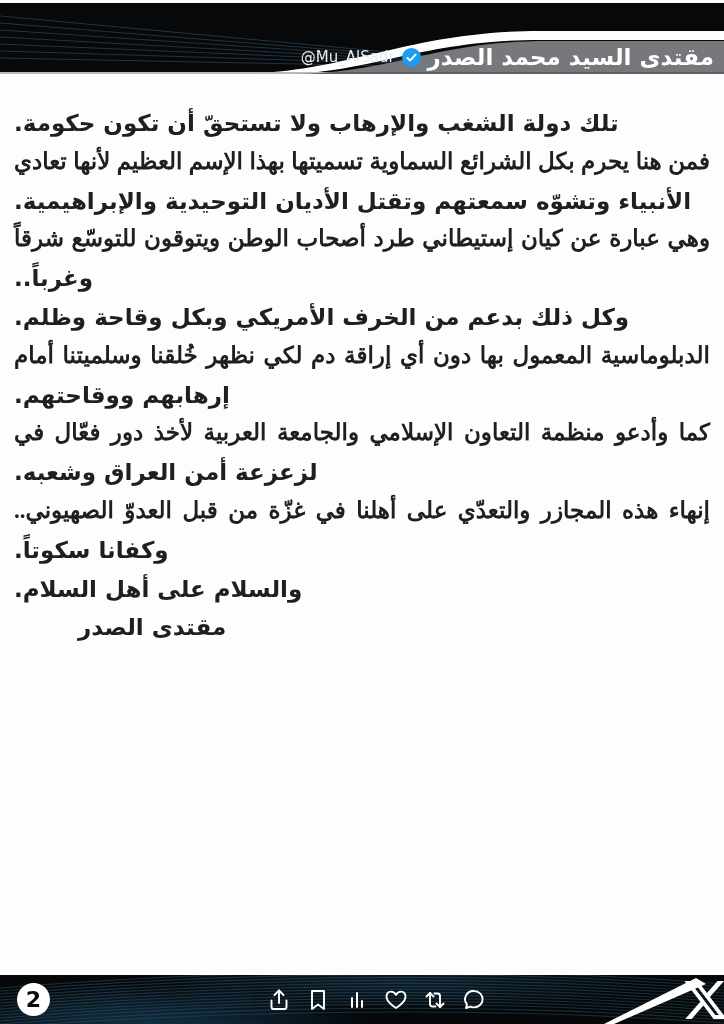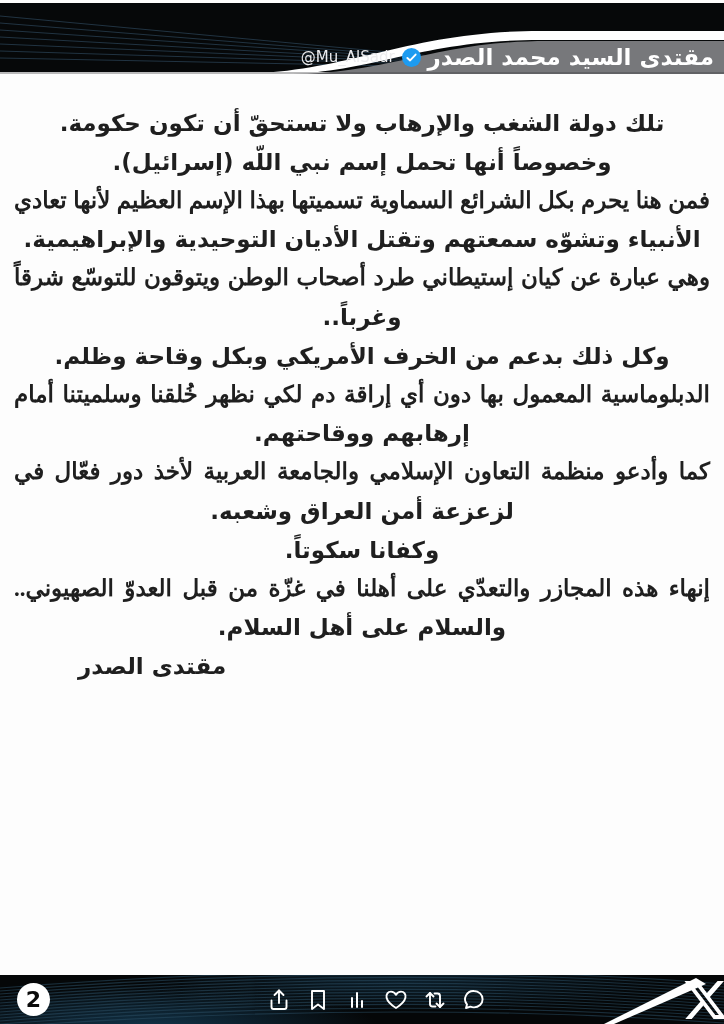--- a/index.html
+++ b/index.html
@@ -28,7 +28,7 @@
     padding:30px 14px 0 14px;box-sizing:border-box;
     direction:rtl;color:#1f1f1f;font-weight:700;font-size:23px;line-height:38.8px;
   }
-  .line{text-align:center;white-space:nowrap;}
+  .line{text-align:left;white-space:nowrap;}
   .line.full{white-space:normal;text-align:justify;text-align-last:justify;font-family:Liberation Serif, serif;}
   .signature{text-align:left;padding-left:64px;direction:rtl;}
   

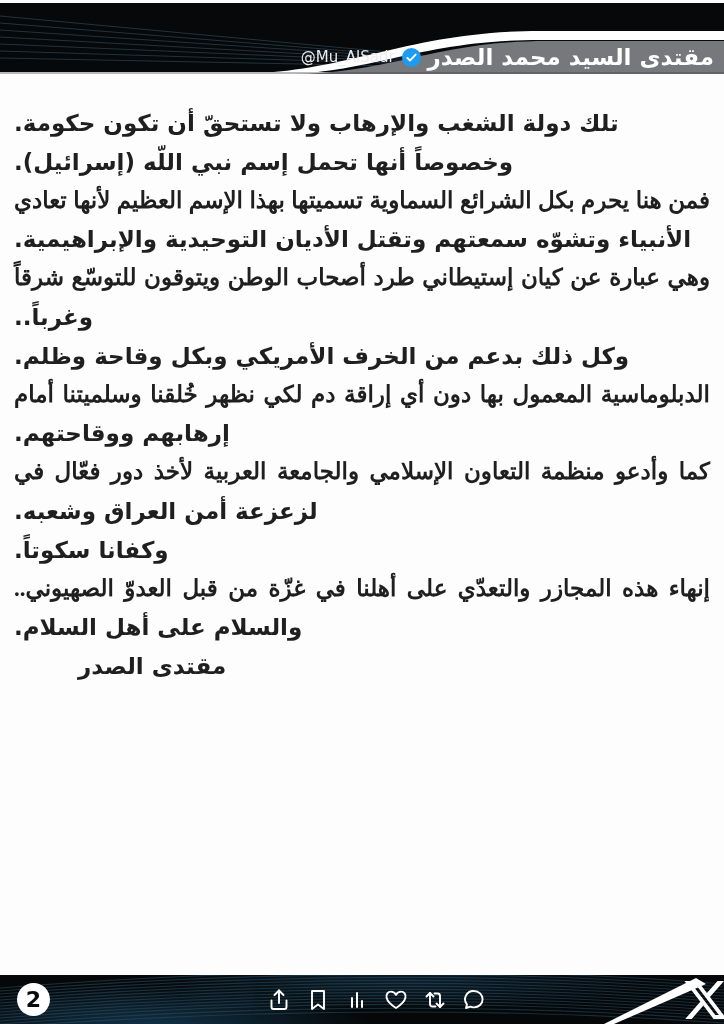--- a/index.html
+++ b/index.html
@@ -87,7 +87,6 @@
 
   <div class="statement">
     <div class="line">تلك دولة الشغب والإرهاب ولا تستحقّ أن تكون حكومة.</div>
-    <div class="line">وخصوصاً أنها تحمل إسم نبي اللّه (إسرائيل).</div>
     <div class="line full">فمن هنا يحرم بكل الشرائع السماوية تسميتها بهذا الإسم العظيم لأنها تعادي</div>
     <div class="line">الأنبياء وتشوّه سمعتهم وتقتل الأديان التوحيدية والإبراهيمية.</div>
     <div class="line full">وهي عبارة عن كيان إستيطاني طرد أصحاب الوطن ويتوقون للتوسّع شرقاً</div>

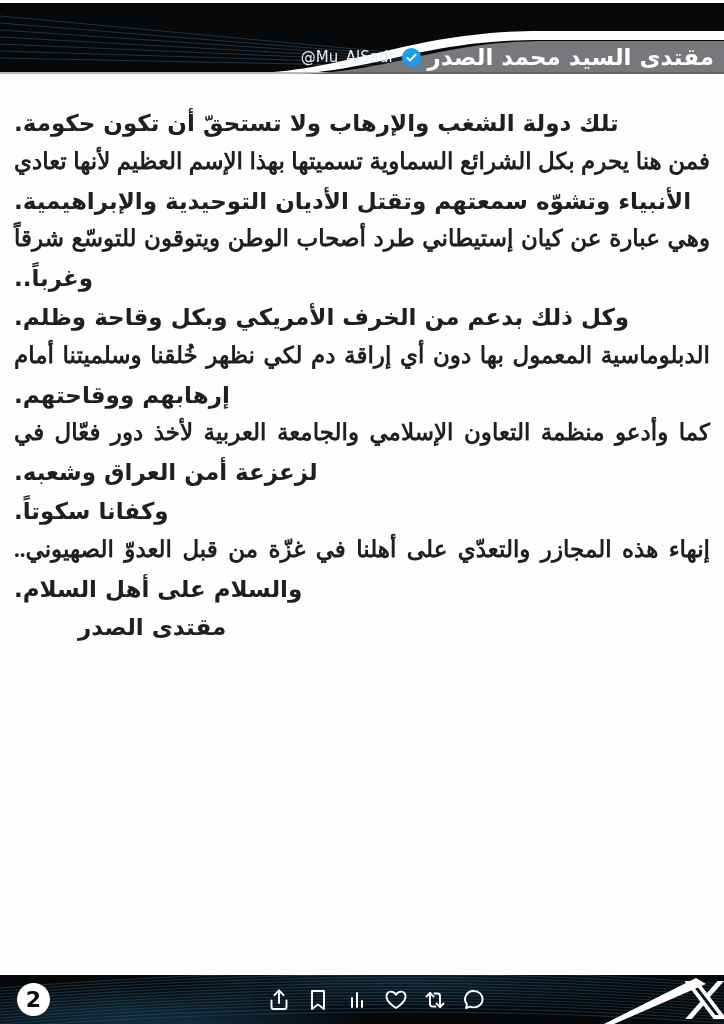--- a/index.html
+++ b/index.html
@@ -96,8 +96,8 @@
     <div class="line">إرهابهم ووقاحتهم.</div>
     <div class="line full">كما وأدعو منظمة التعاون الإسلامي والجامعة العربية لأخذ دور فعّال في</div>
     <div class="line">لزعزعة أمن العراق وشعبه.</div>
+    <div class="line full">إنهاء هذه المجازر والتعدّي على أهلنا في غزّة من قبل العدوّ الصهيوني..</div>
     <div class="line">وكفانا سكوتاً.</div>
-    <div class="line full">إنهاء هذه المجازر والتعدّي على أهلنا في غزّة من قبل العدوّ الصهيوني..</div>
     <div class="line">والسلام على أهل السلام.</div>
     <div class="line signature">مقتدى الصدر</div>
   </div>

